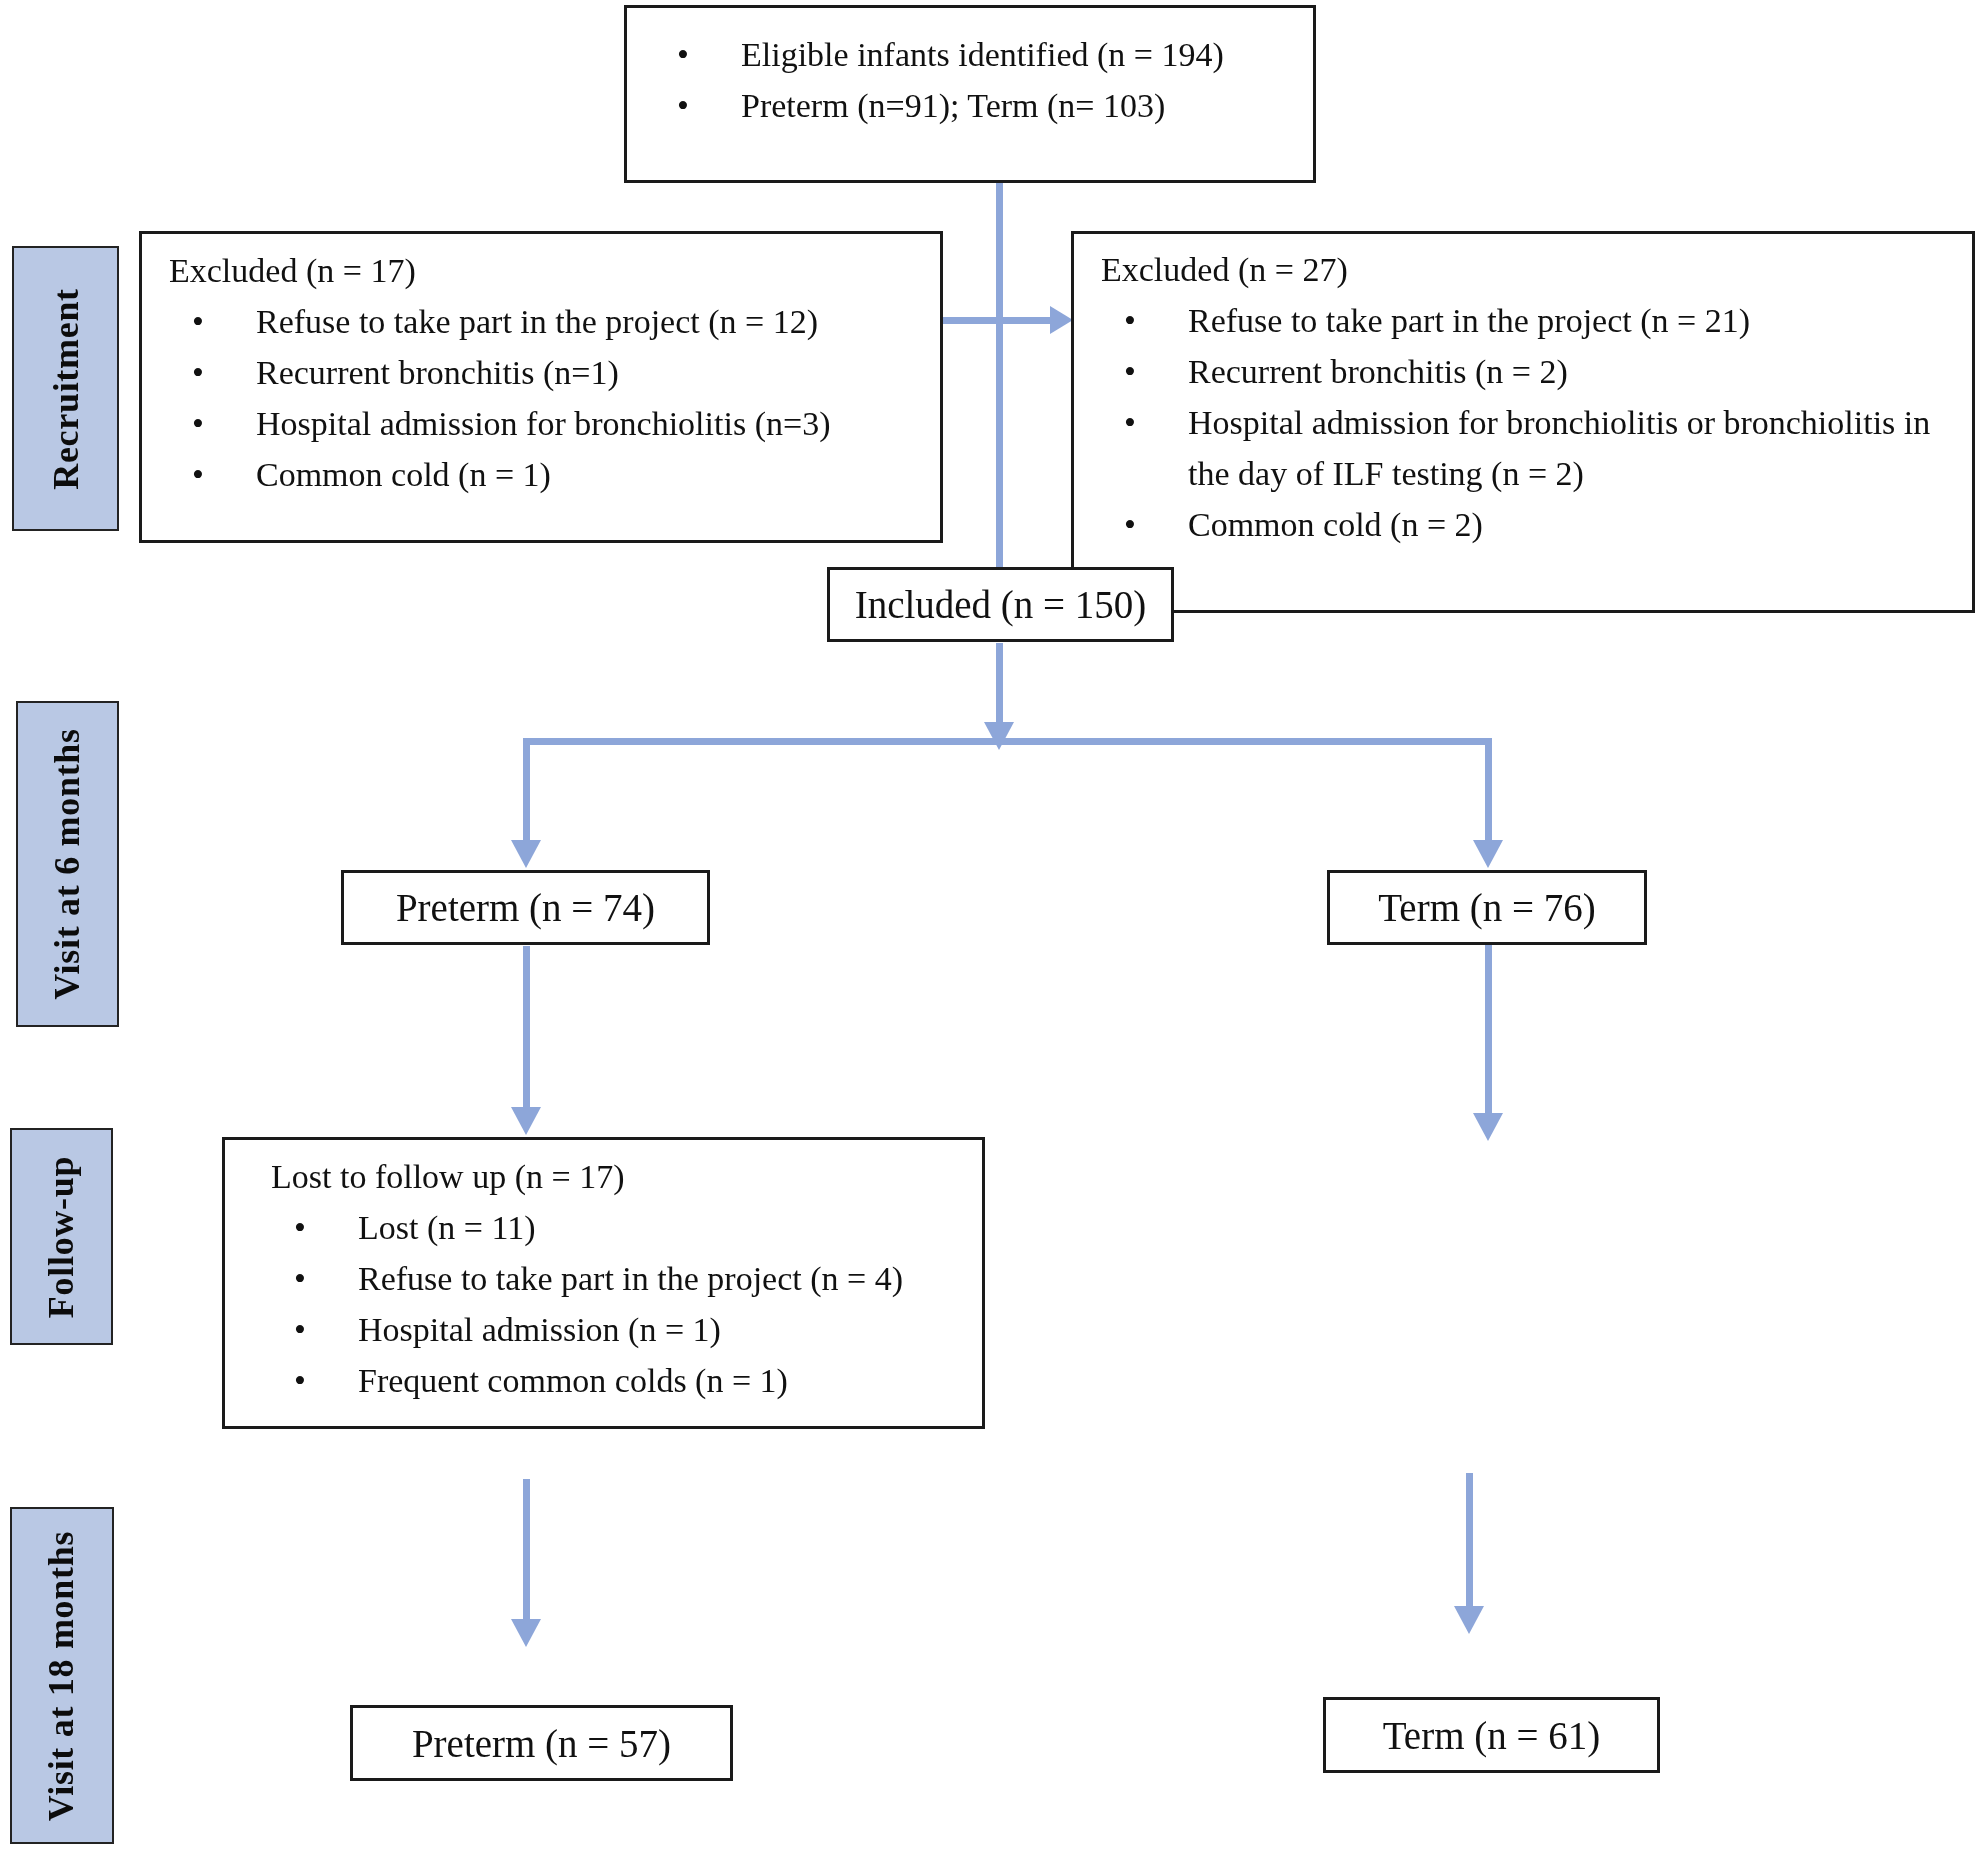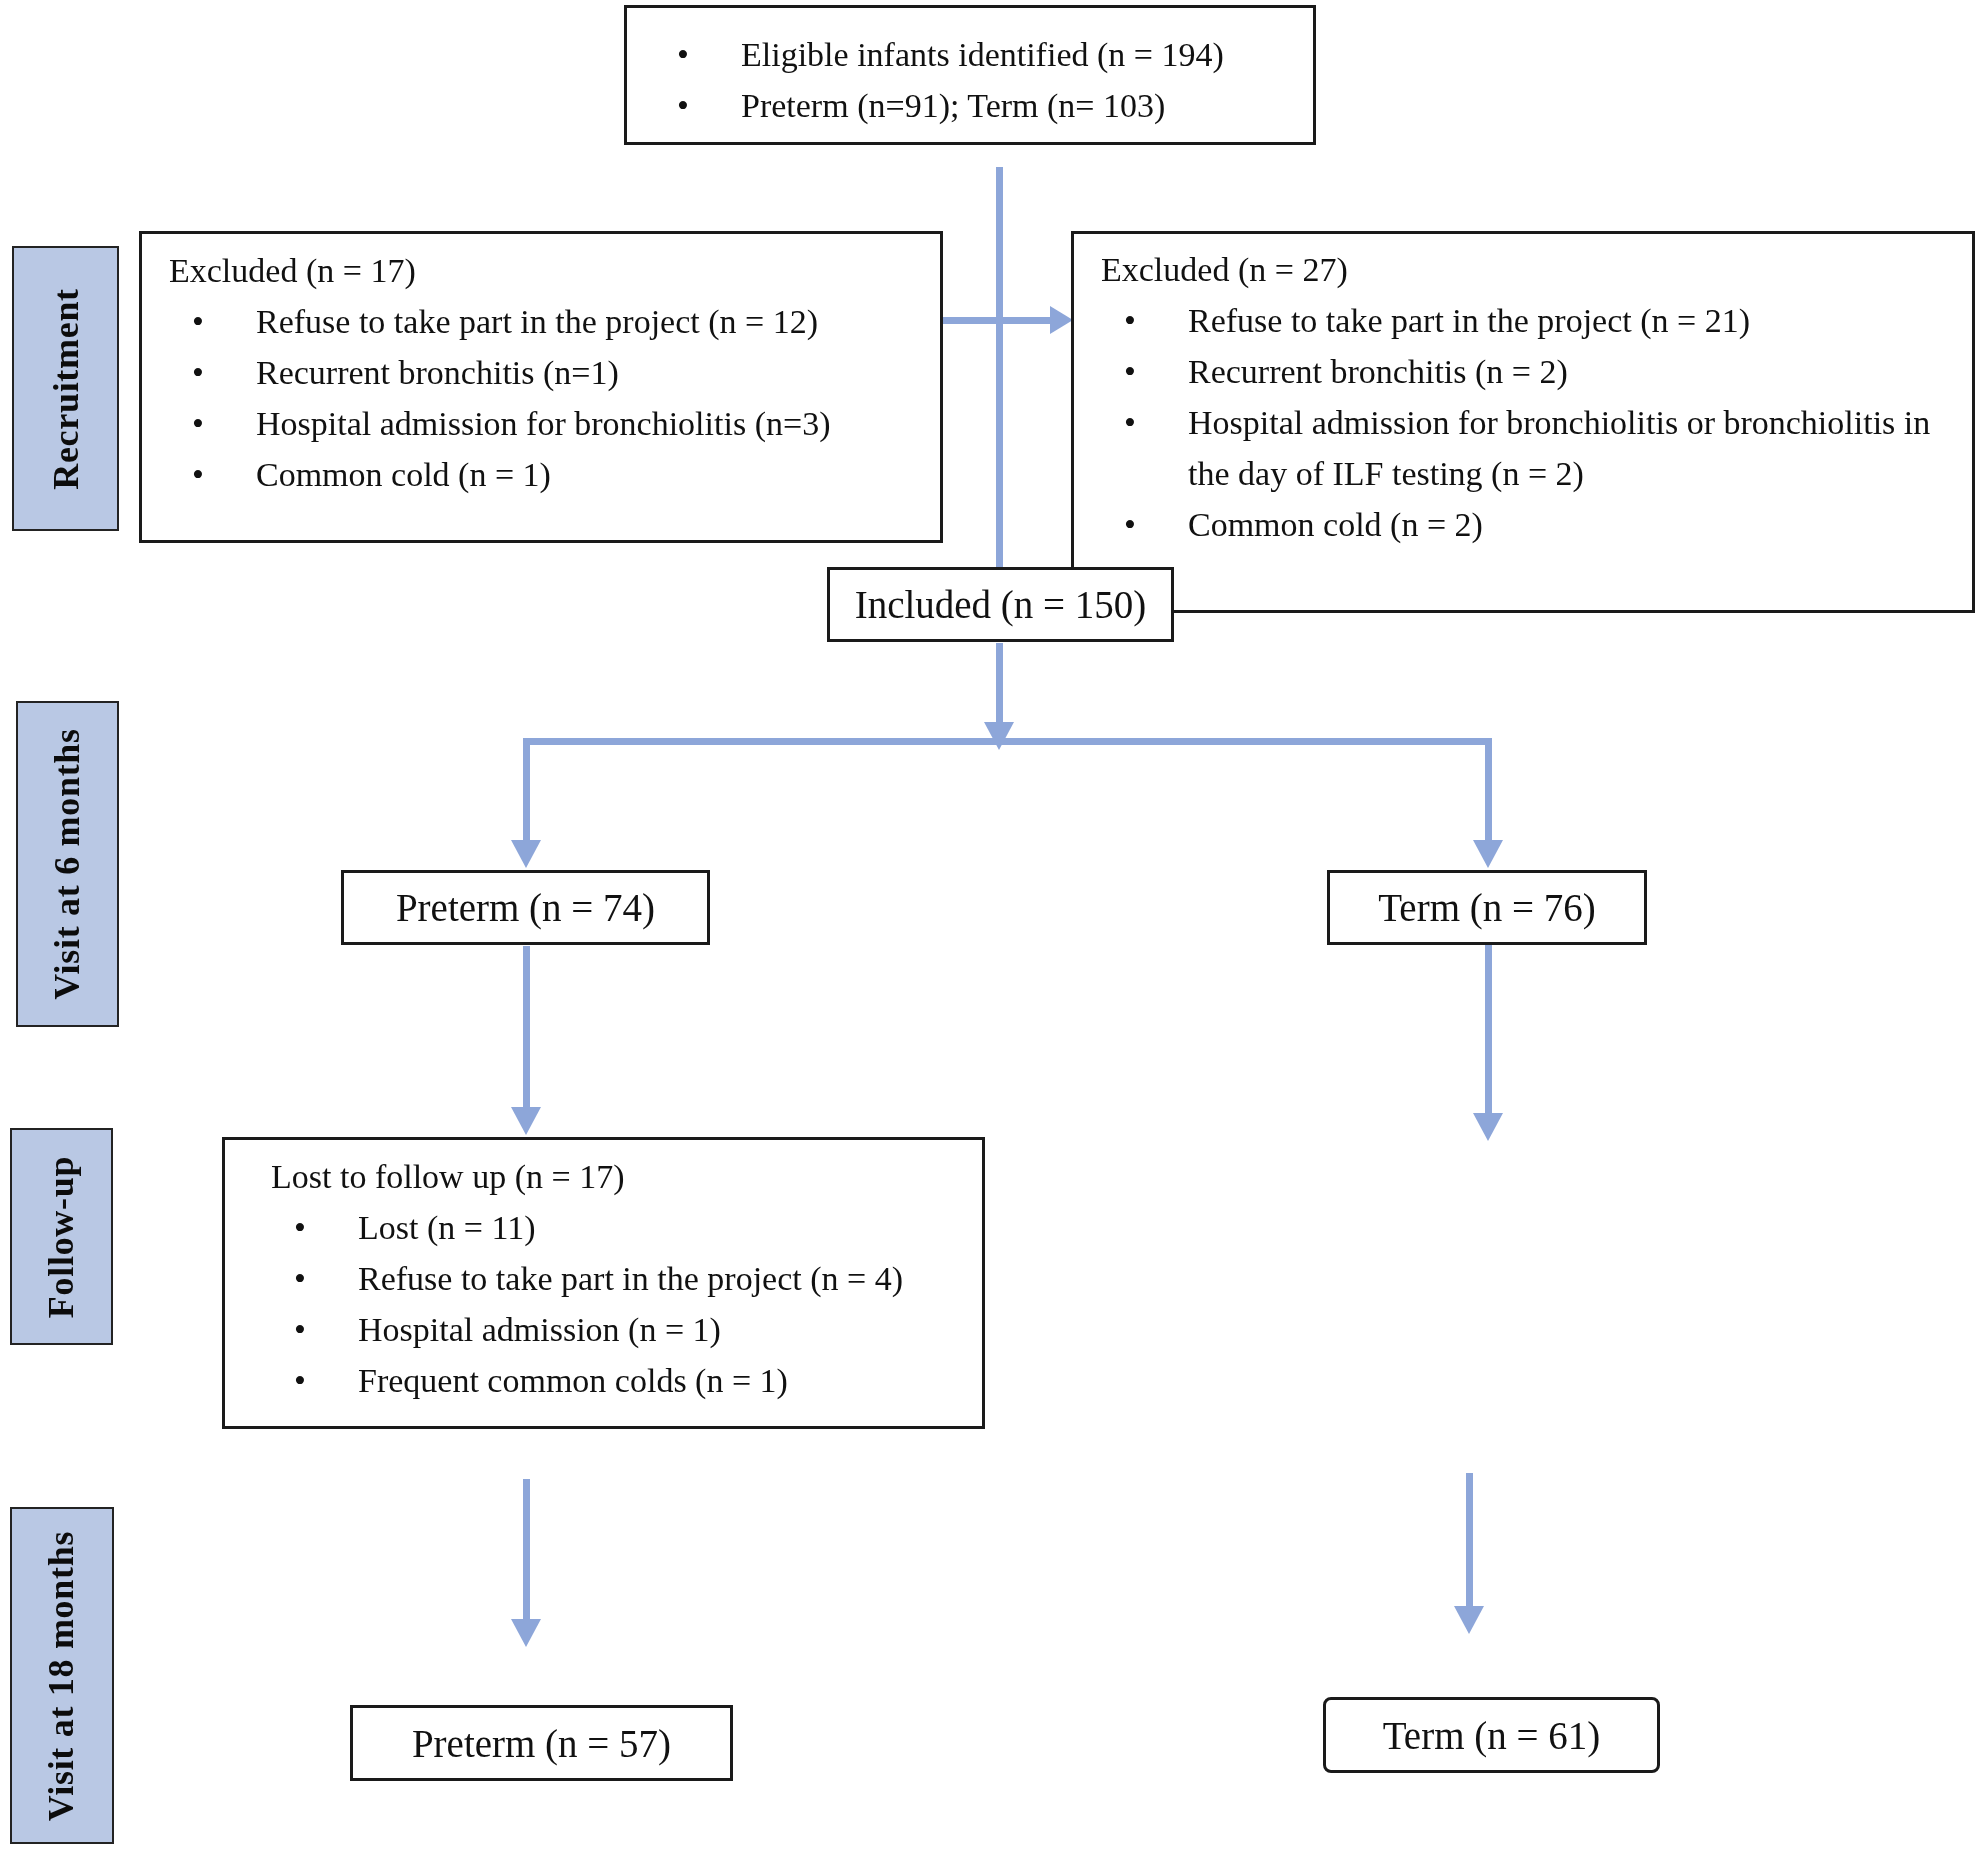--- a/index.html
+++ b/index.html
@@ -130,7 +130,7 @@
   <div class="shaft-v" style="left:1466px; top:1473px; height:134px;"></div>
   <div class="head-down" style="left:1454px; top:1606px;"></div>
 
-  <div class="box list-box" style="left:624px; top:5.4px; width:692px; height:140px;">
+  <div class="box list-box" style="left:624px; top:5.4px; width:692px; height:178px;">
     <ul style="margin-top:9.5px;">
       <li>Eligible infants identified (n = 194)</li>
       <li>Preterm (n=91); Term (n= 103)</li>

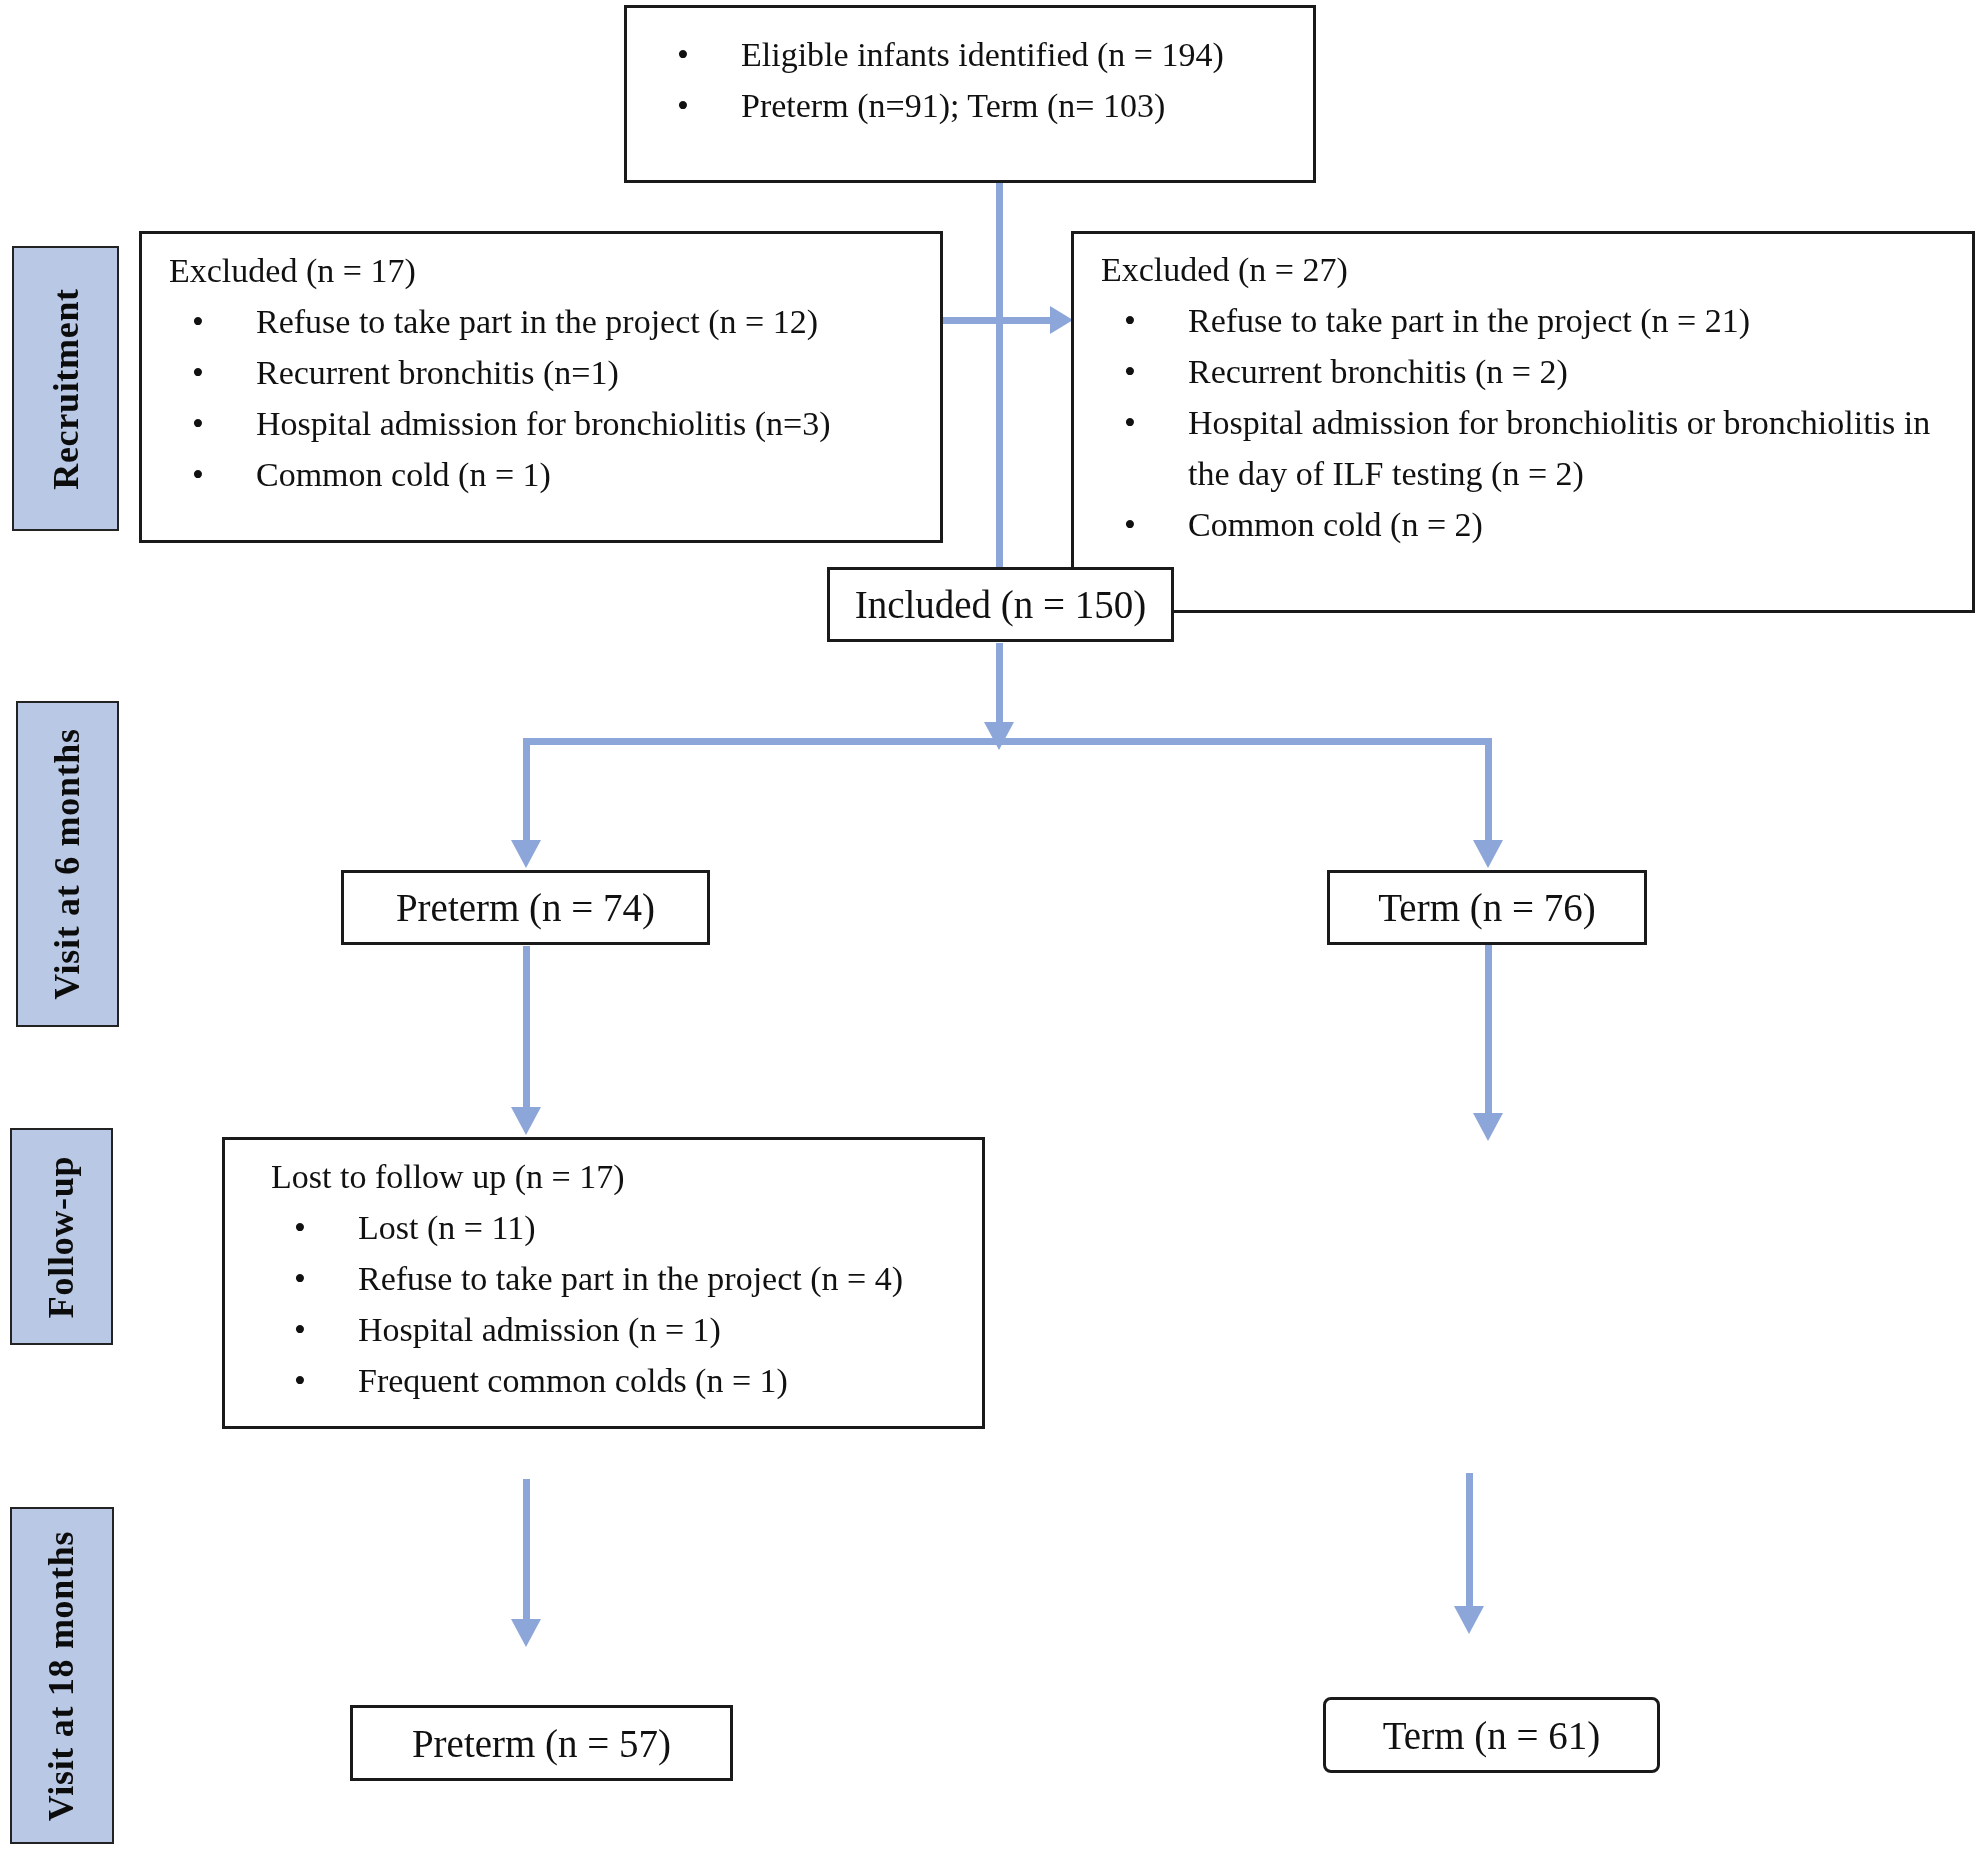--- a/index.html
+++ b/index.html
@@ -184,7 +184,7 @@
     <span>Preterm (n = 57)</span>
   </div>
 
-  <div class="box center-box" style="left:1323px; top:1697px; width:337px; height:76px;border-radius:8px;">
+  <div class="box center-box" style="left:1323px; top:1697px; width:337px; height:76px;">
     <span>Term (n = 61)</span>
   </div>
 

